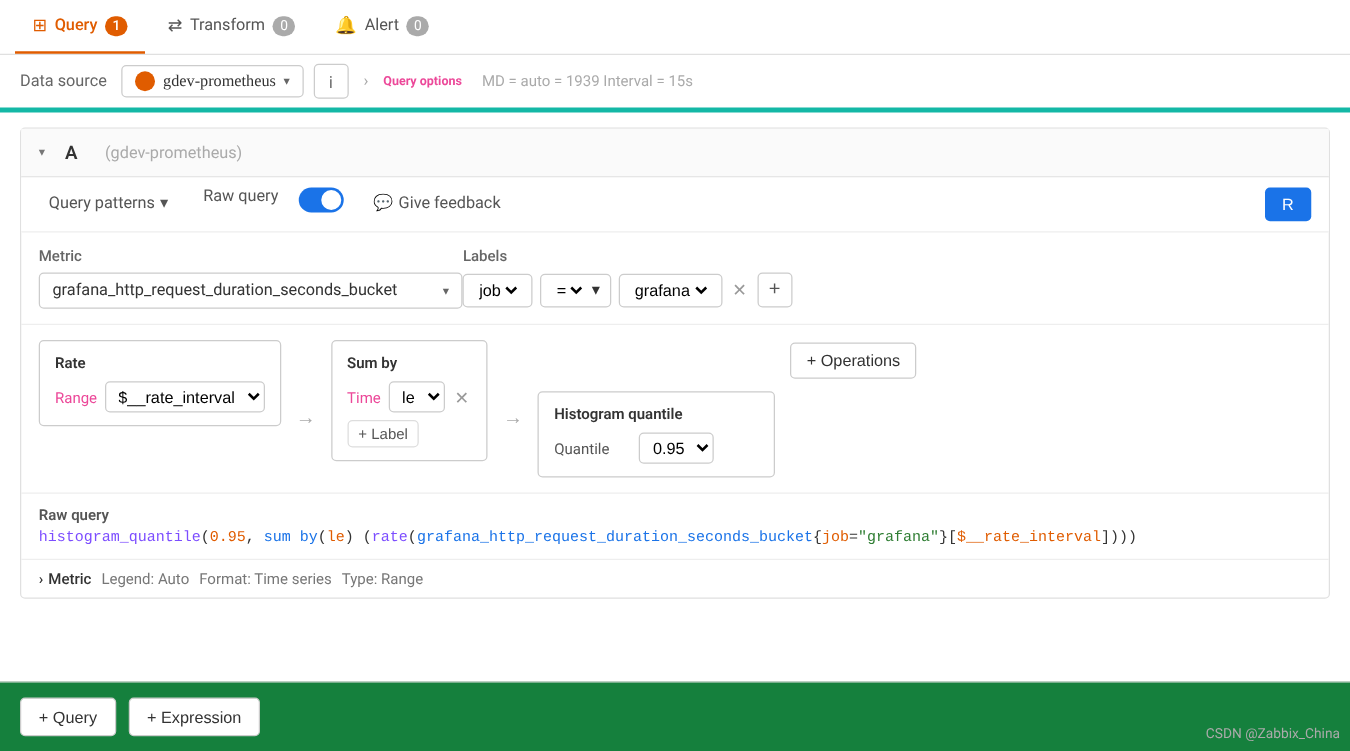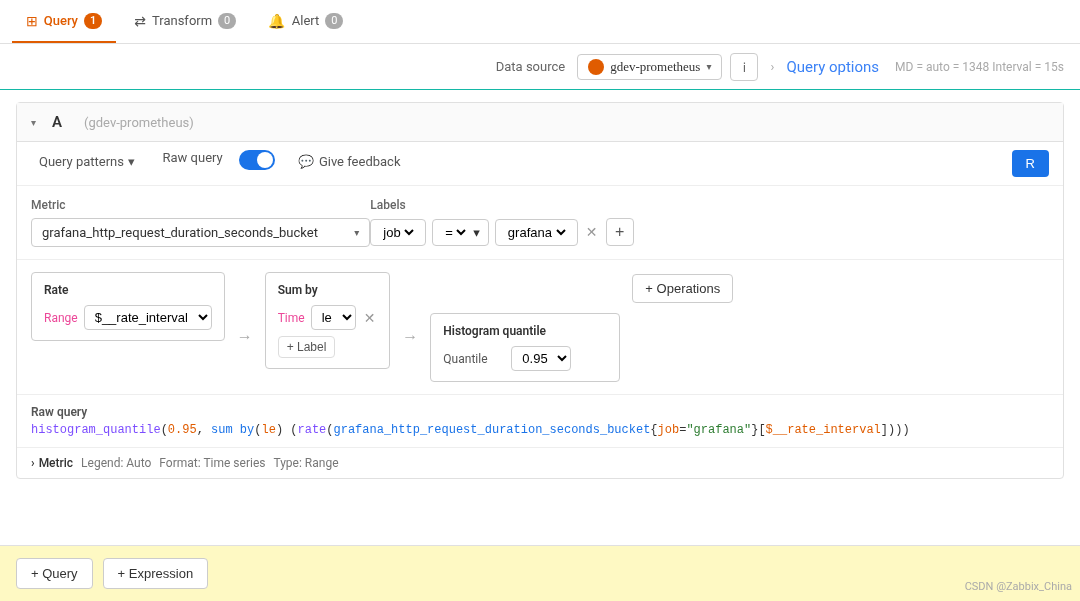--- a/index.html
+++ b/index.html
@@ -16,7 +16,7 @@
     .tab-badge.gray { background: #aaa; }
 
     
-    .datasource-bar { display: flex; align-items: center; padding: 8px 16px; border-bottom: 1px solid #14b8a6; background: #fff; gap: 8px; height: 46px; justify-content: flex-end; }
+    .datasource-bar { display: flex; align-items: center; padding: 8px 16px; border-bottom: 4px solid #14b8a6; background: #fff; gap: 8px; height: 46px; }
     .datasource-label { color: #666; font-size: 13px; margin-right: 4px; }
     .datasource-select { display: flex; align-items: center; gap: 6px; border: 1px solid #ccc; border-radius: 4px; padding: 4px 10px; background: #fff; cursor: pointer; font-size: 13px; font-family: Liberation Serif, serif; }
     .datasource-select .ds-icon { width: 16px; height: 16px; border-radius: 50%; background: #e05c00; display: inline-block; }

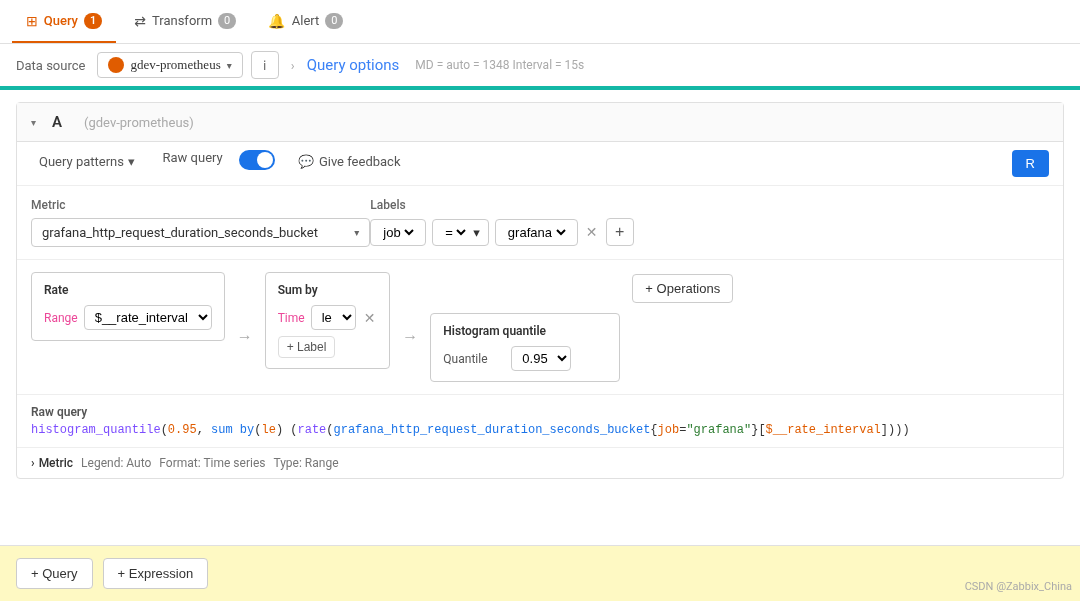--- a/index.html
+++ b/index.html
@@ -23,7 +23,7 @@
     .chevron-down { font-size: 10px; color: #666; }
     .info-btn { width: 28px; height: 28px; border: 1px solid #ccc; border-radius: 4px; display: flex; align-items: center; justify-content: center; cursor: pointer; color: #666; background: #fff; font-size: 13px; }
     .breadcrumb-sep { color: #aaa; margin: 0 4px; }
-    .query-options-link { color: #3b82f6; cursor: pointer; font-size: 15px; font-weight: 400; }
+    .query-options-link { color: #ec4899; cursor: pointer; font-size: 10px; font-weight: 700; }
     .query-options-meta { color: #aaa; font-size: 12px; margin-left: 8px; }
 
     

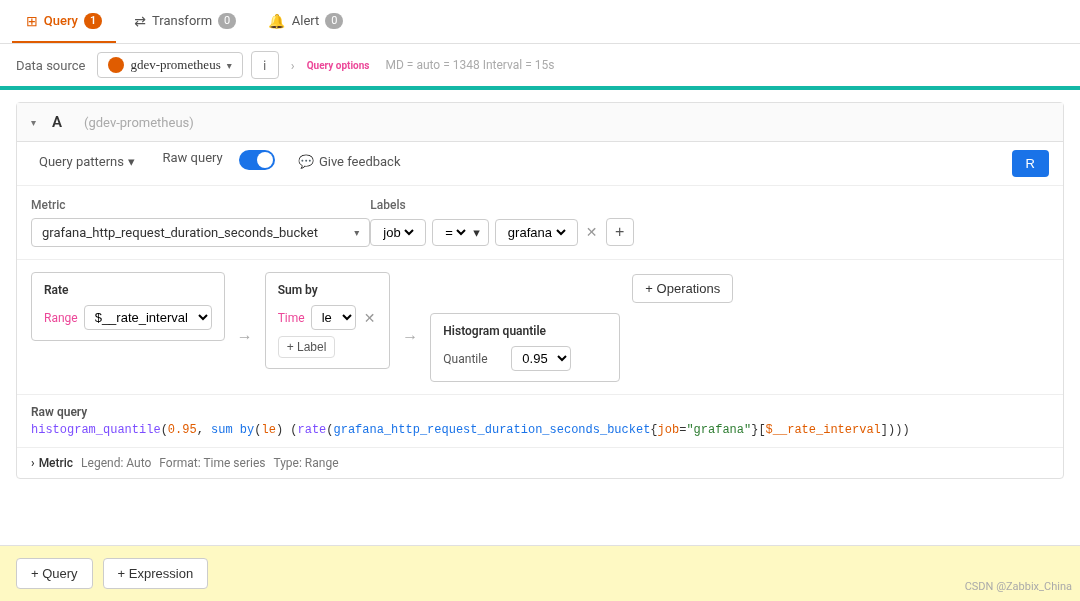--- a/index.html
+++ b/index.html
@@ -129,7 +129,7 @@
     <div class="info-btn">ℹ</div>
     <span class="breadcrumb-sep">›</span>
     <span class="query-options-link">Query options</span>
-    <span class="query-options-meta">MD = auto = 1348   Interval = 15s</span>
+    <span class="query-options-meta">MD = auto = 1939   Interval = 15s</span>
   </div>
 
   <div class="query-block">

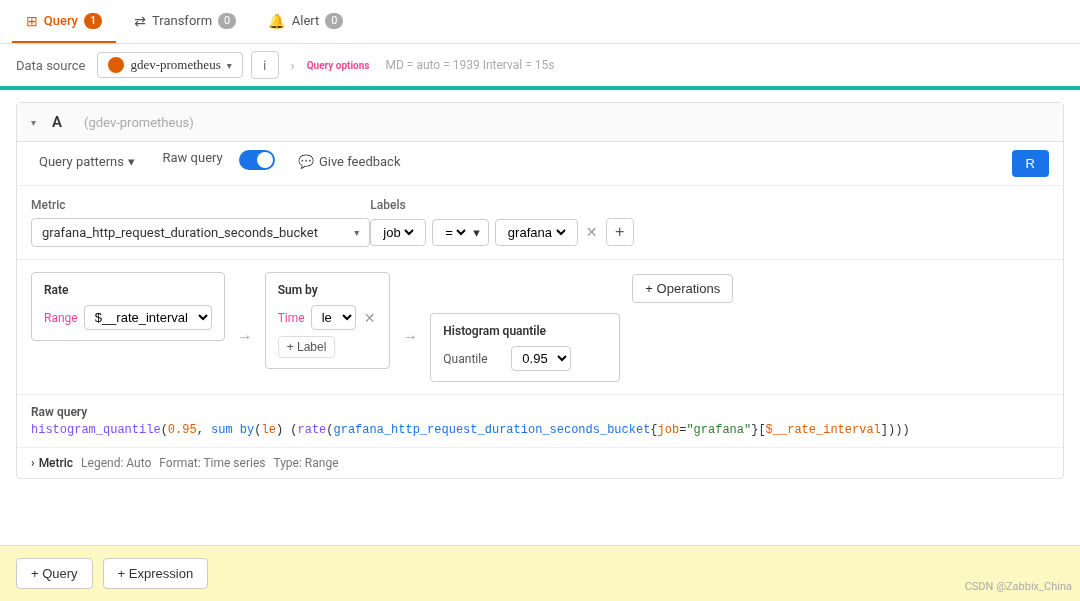--- a/index.html
+++ b/index.html
@@ -88,7 +88,7 @@
     .options-meta { color: #777; }
 
     
-    .bottom-bar { display: flex; align-items: center; padding: 12px 16px; gap: 10px; border-top: 1px solid #e0e0e0; background: #fef9c3; margin-top: auto; }
+    .bottom-bar { display: flex; align-items: center; padding: 12px 16px; gap: 10px; border-top: 1px solid #e0e0e0; background: #15803d; margin-top: auto; }
     .add-query-btn { display: flex; align-items: center; gap: 6px; background: #fff; border: 1px solid #ccc; border-radius: 4px; padding: 7px 14px; font-size: 13px; cursor: pointer; color: #333; }
 
     

